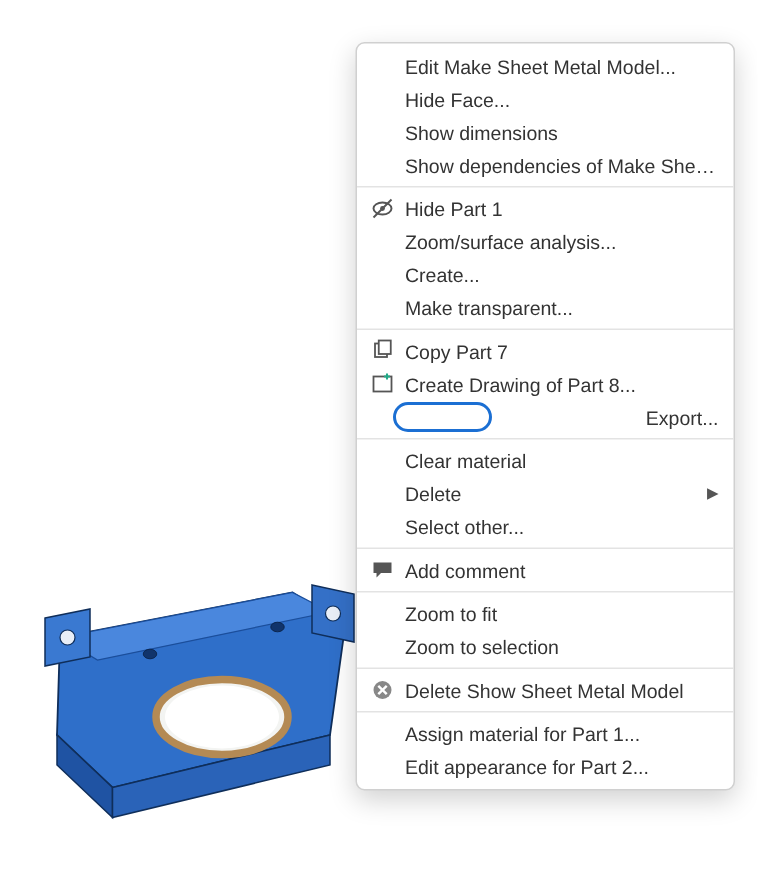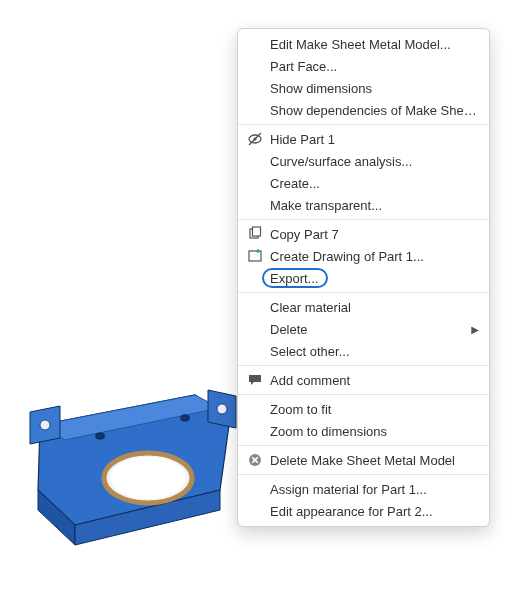--- a/index.html
+++ b/index.html
@@ -107,7 +107,7 @@
     </div>
     <div class="menu-item">
       <span class="icon-slot"></span>
-      <span class="label">Part Face...</span>
+      <span class="label">Hide Face...</span>
     </div>
     <div class="menu-item">
       <span class="icon-slot"></span>

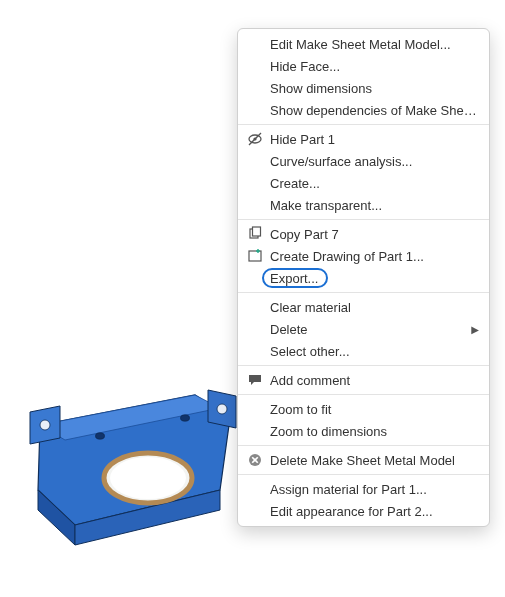--- a/index.html
+++ b/index.html
@@ -132,7 +132,7 @@
     </div>
     <div class="menu-item">
       <span class="icon-slot"></span>
-      <span class="label">Curve/surface analysis...</span>
+      <span class="label">Zoom/surface analysis...</span>
     </div>
     <div class="menu-item">
       <span class="icon-slot"></span>

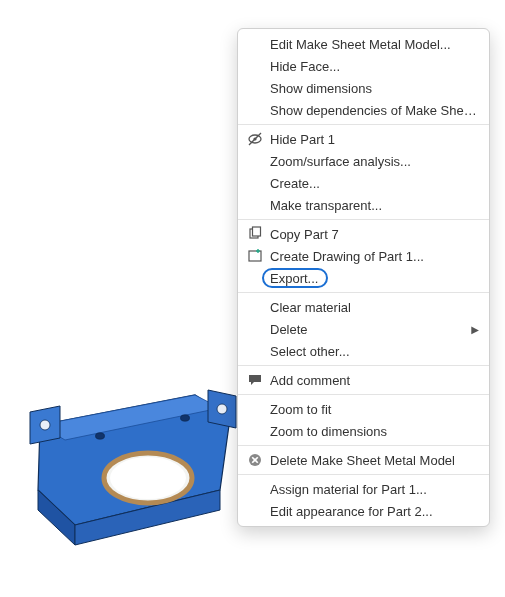--- a/index.html
+++ b/index.html
@@ -162,7 +162,7 @@
             <line x1="9" y1="3" x2="13" y2="3" stroke="#2a8" stroke-width="1.4"></line>
           </svg>
       </span>
-      <span class="label">Create Drawing of Part 1...</span>
+      <span class="label">Create Drawing of Part 8...</span>
     </div>
     <div class="menu-item" style="position:relative;">
       <span class="icon-slot"></span>

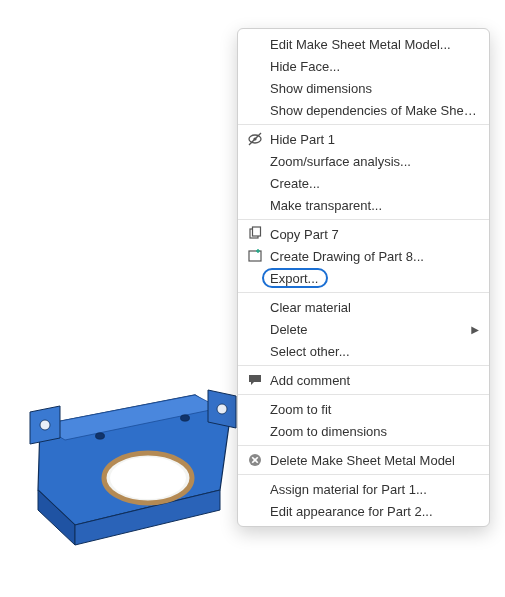--- a/index.html
+++ b/index.html
@@ -164,7 +164,7 @@
       </span>
       <span class="label">Create Drawing of Part 8...</span>
     </div>
-    <div class="menu-item" style="position:relative;">
+    <div class="menu-item" style="position:relative;text-align:right;">
       <span class="icon-slot"></span>
       <span class="label">Export...</span>
       <span class="highlight-ring"></span>

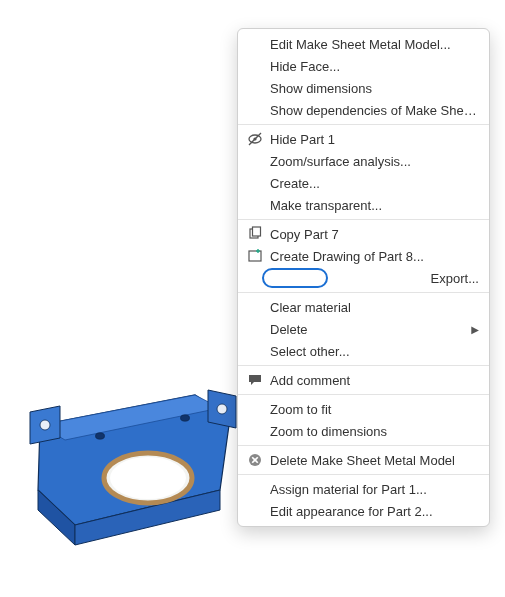--- a/index.html
+++ b/index.html
@@ -205,7 +205,7 @@
     </div>
     <div class="menu-item">
       <span class="icon-slot"></span>
-      <span class="label">Zoom to dimensions</span>
+      <span class="label">Zoom to selection</span>
     </div>
 
     <div class="menu-sep"></div>

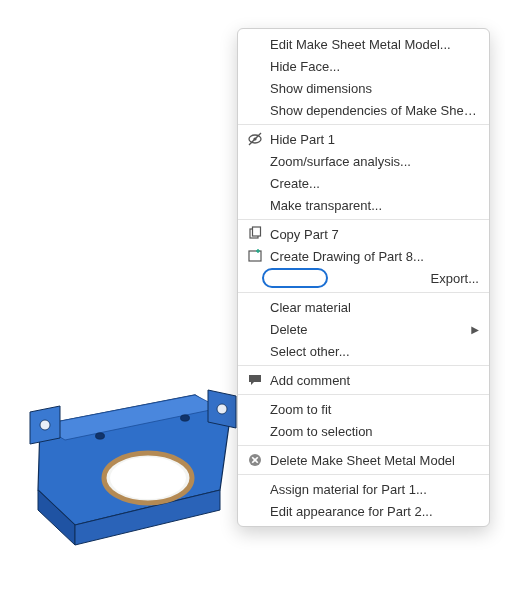--- a/index.html
+++ b/index.html
@@ -218,7 +218,7 @@
             <line x1="10.8" y1="5.2" x2="5.2" y2="10.8" stroke="#fff" stroke-width="1.6"></line>
           </svg>
       </span>
-      <span class="label">Delete Make Sheet Metal Model</span>
+      <span class="label">Delete Show Sheet Metal Model</span>
     </div>
 
     <div class="menu-sep"></div>

